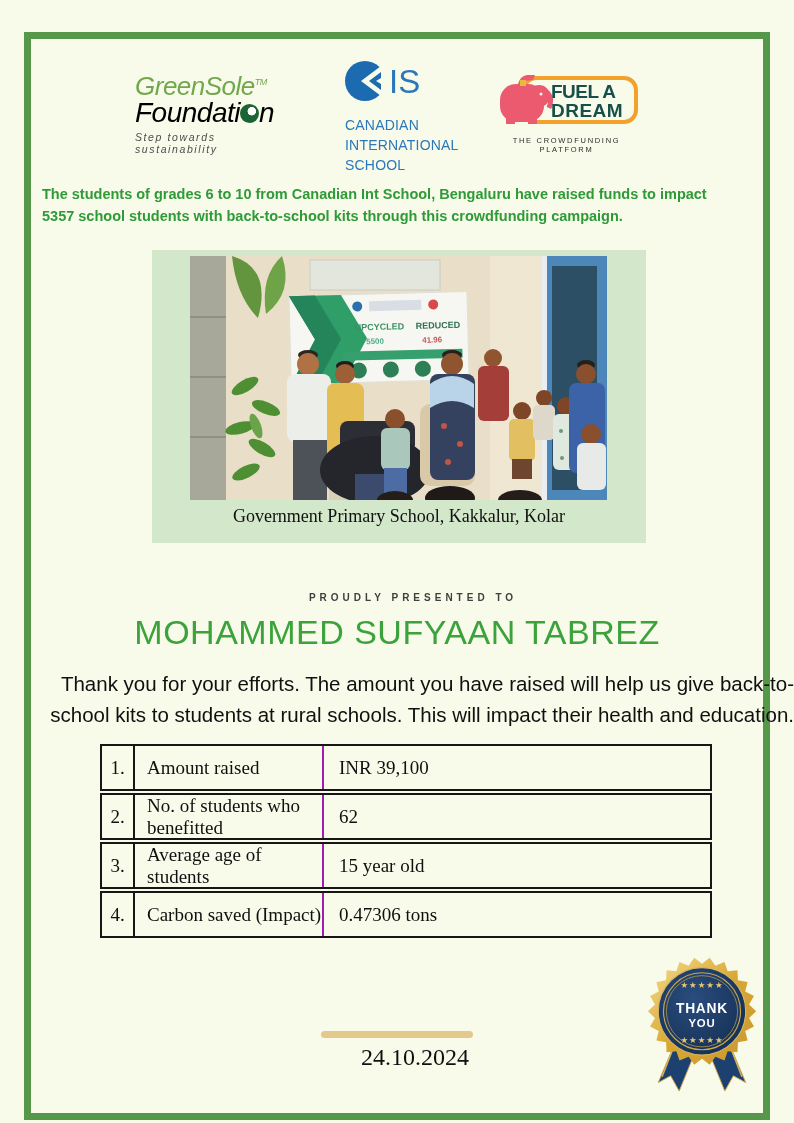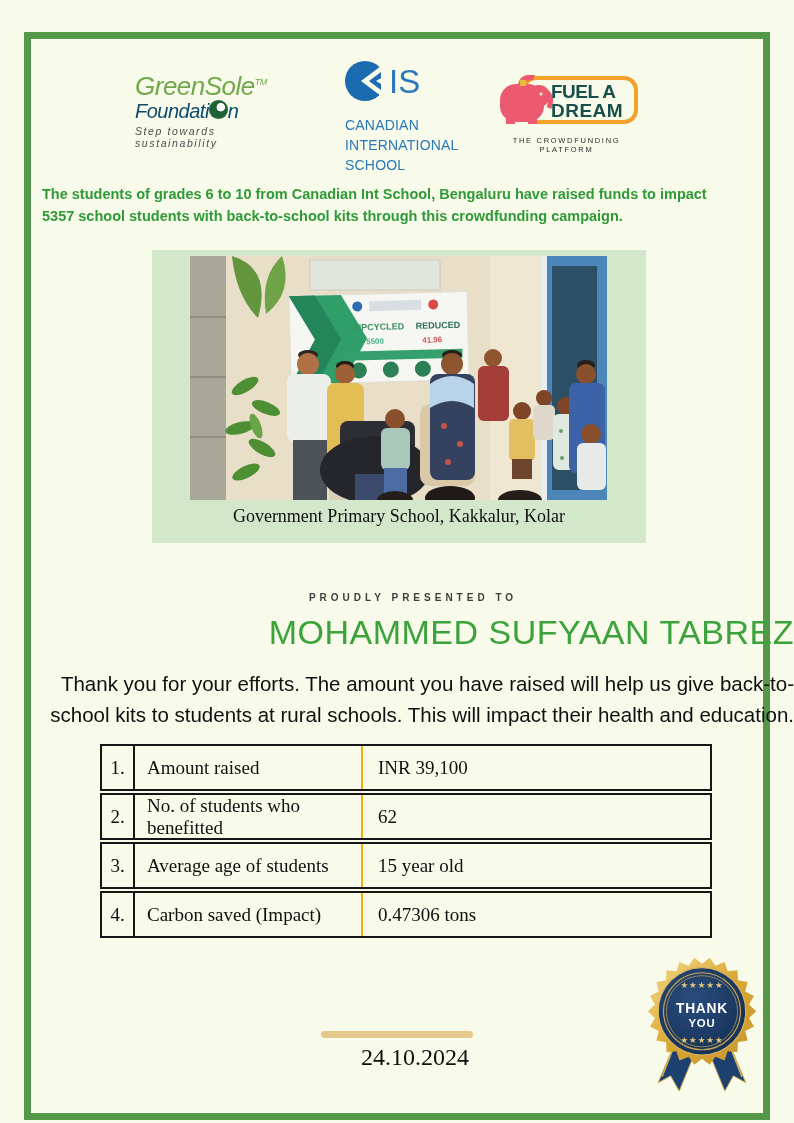--- a/index.html
+++ b/index.html
@@ -12,7 +12,7 @@
   .logo-greensole { position:absolute; left:135px; top:74px; width:160px;font-style:italic; }
   .gs-line1 { font-size:26px; line-height:0.98; color:#72a84c; letter-spacing:-0.5px; }
   .gs-line1 sup { font-size:9px; color:#72a84c; }
-  .gs-line2 { font-size:20px; line-height:1.0; color:#0c4a6e; letter-spacing:-0.5px; }
+  .gs-line2 { font-size:28px; line-height:1.0; color:#000000; letter-spacing:-0.5px; }
   .gs-dot { display:inline-block; width:19px; height:19px; border-radius:50%;
             background:radial-gradient(circle at 62% 38%, #ffffff 0 4px, #1d6434 4.5px);
             vertical-align:baseline; position:relative; top:1px; }

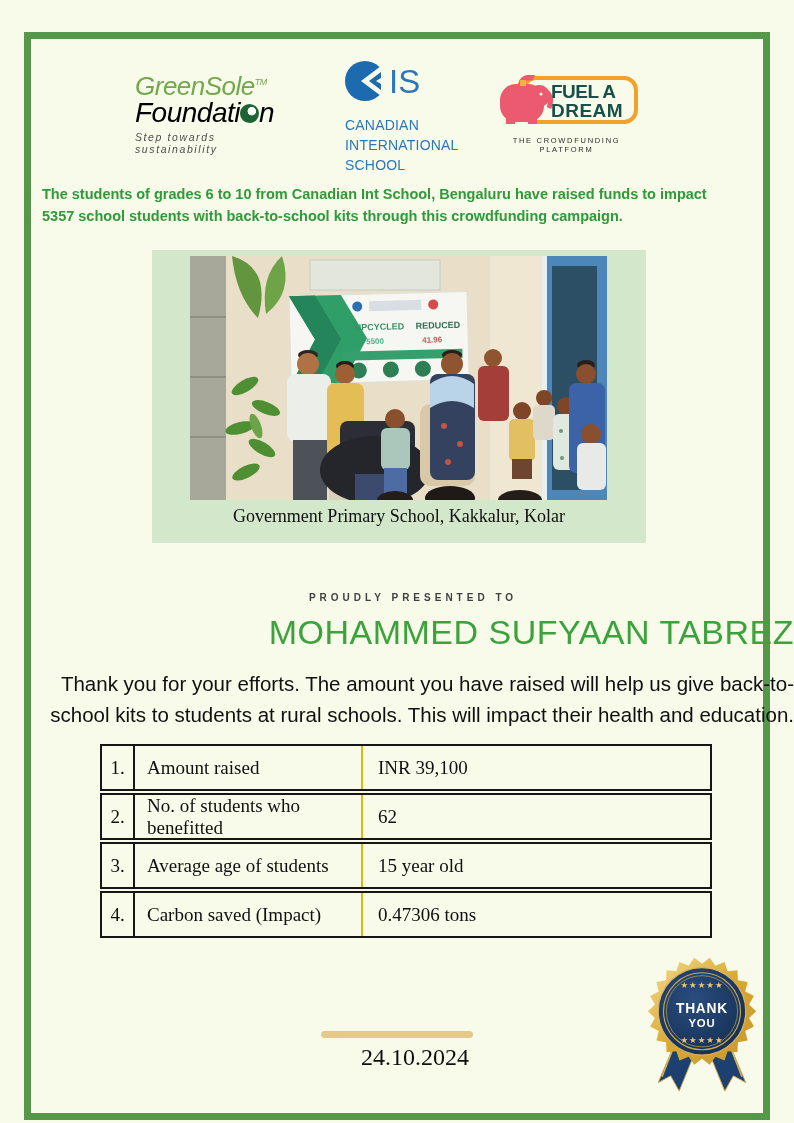--- a/index.html
+++ b/index.html
@@ -42,7 +42,7 @@
                   letter-spacing:2.2px; color:#3e4549; font-weight:400; }
   .presented { position:absolute; left:16px; top:592px; width:794px; text-align:center;
                font-size:10px; font-weight:700; letter-spacing:4px; color:#3f3f3f; }
-  .recipient { position:absolute; left:0; top:613px; width:794px; text-align:right;
+  .recipient { position:absolute; left:0; top:613px; width:794px; text-align:center;
                font-size:34px; color:#3ca33c; letter-spacing:0.5px; }
   .message { position:absolute; left:0; top:668px; width:794px; text-align:right;
              font-family:Liberation Sans, sans-serif; font-size:20.5px; color:#101010; line-height:1.52; }

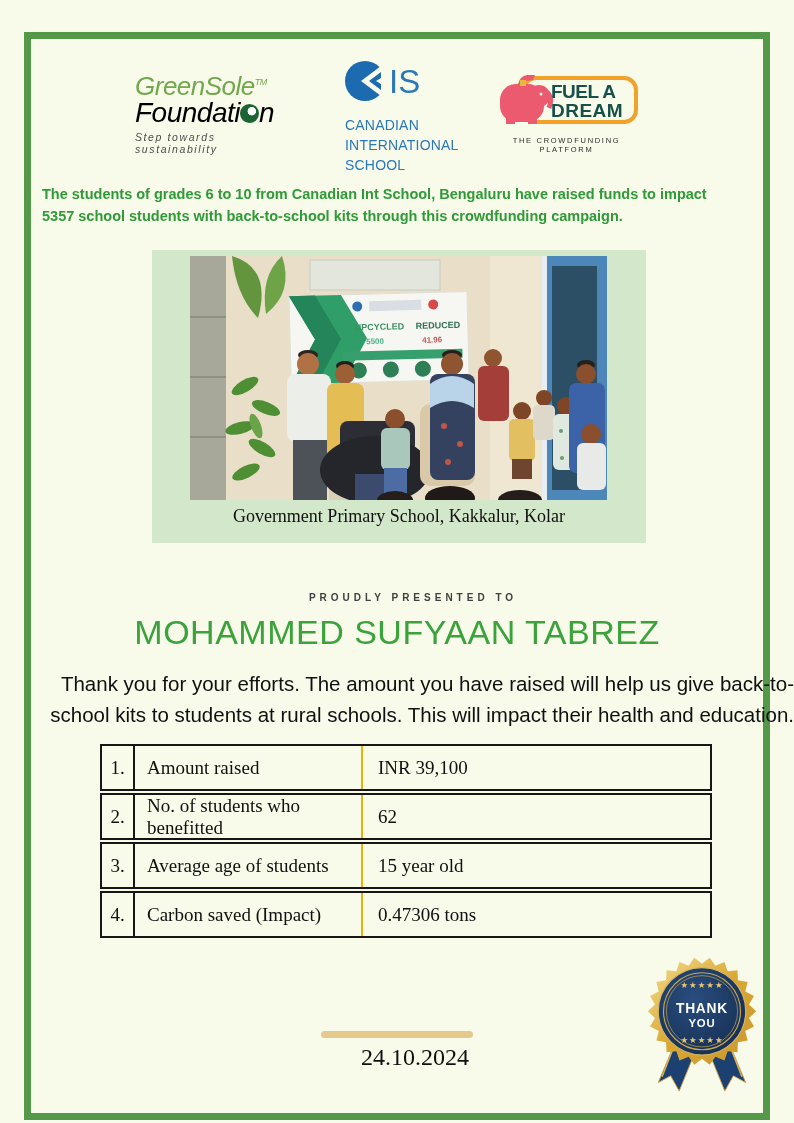--- a/index.html
+++ b/index.html
@@ -52,7 +52,7 @@
   .trow { display:flex; height:47px; border:2px solid #161616; background:transparent; margin-bottom:2px; }
   .tnum   { width:33px; border-right:2px solid #161616; display:flex; align-items:center;
             justify-content:center; font-family:"Liberation Serif", serif; font-size:19px; color:#101010; }
-  .tlabel { width:228px; border-right:2px solid #eab308; display:flex; align-items:center;
+  .tlabel { width:189px; border-right:2px solid #a21caf; display:flex; align-items:center;
             padding-left:12px; font-family:"Liberation Serif", serif; font-size:19px; color:#101010; }
   .tvalue { flex:1; display:flex; align-items:center; padding-left:15px;
             font-family:"Liberation Serif", serif; font-size:19px; color:#101010; }

